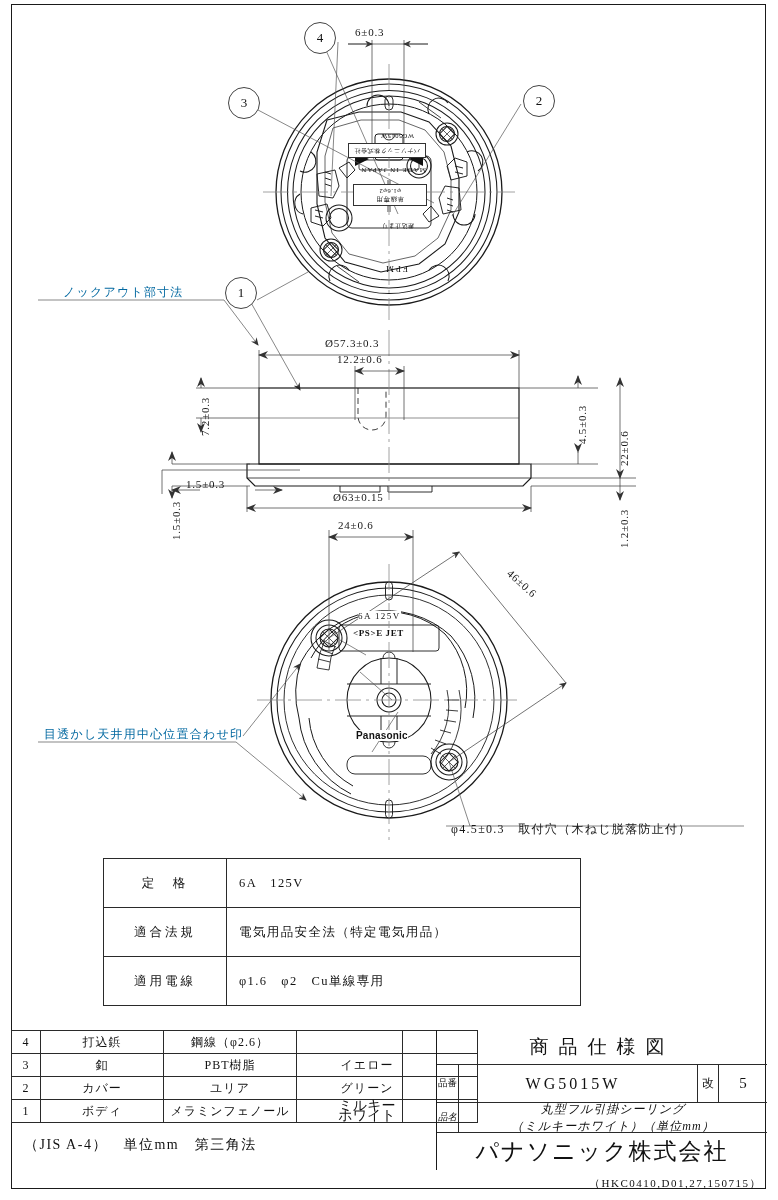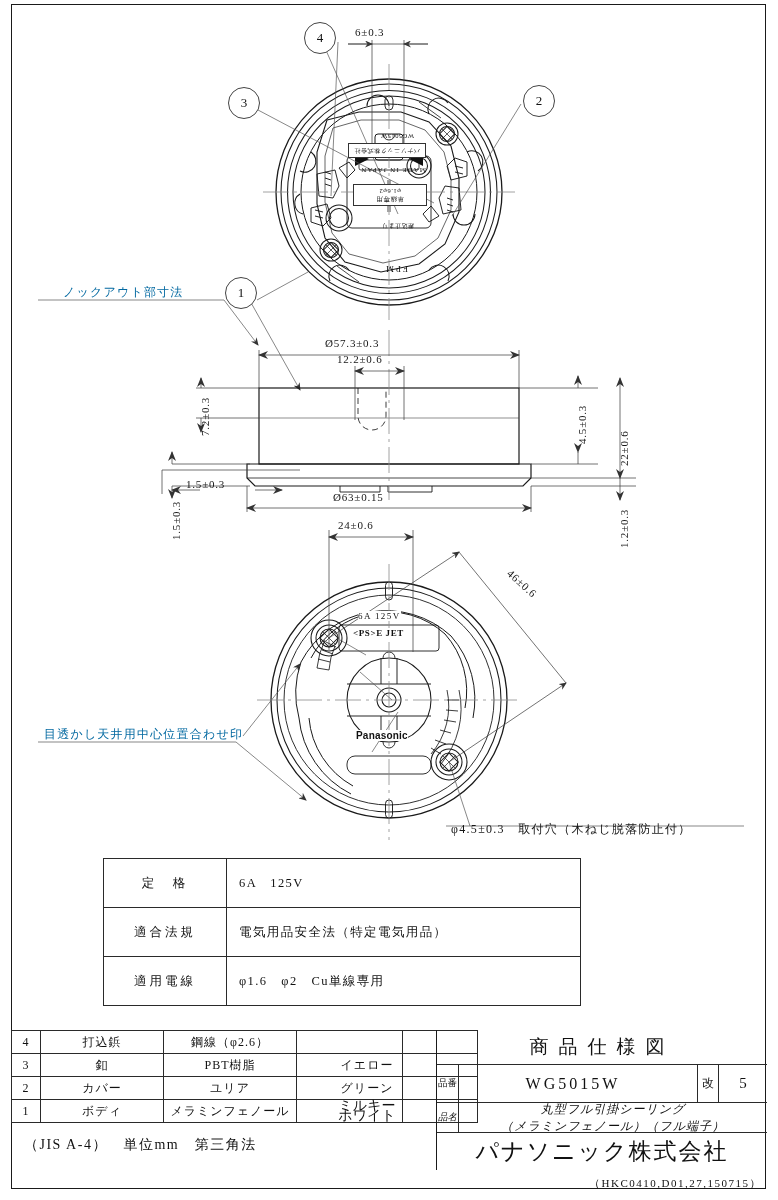--- a/index.html
+++ b/index.html
@@ -499,7 +499,7 @@
         </div>
         <div class="pname">
           <div>丸型フル引掛シーリング</div>
-          <div>（メラミンフェノール）（フル端子）</div>
+          <div>（ミルキーホワイト）（単位mm）</div>
         </div>
       </div>
 

